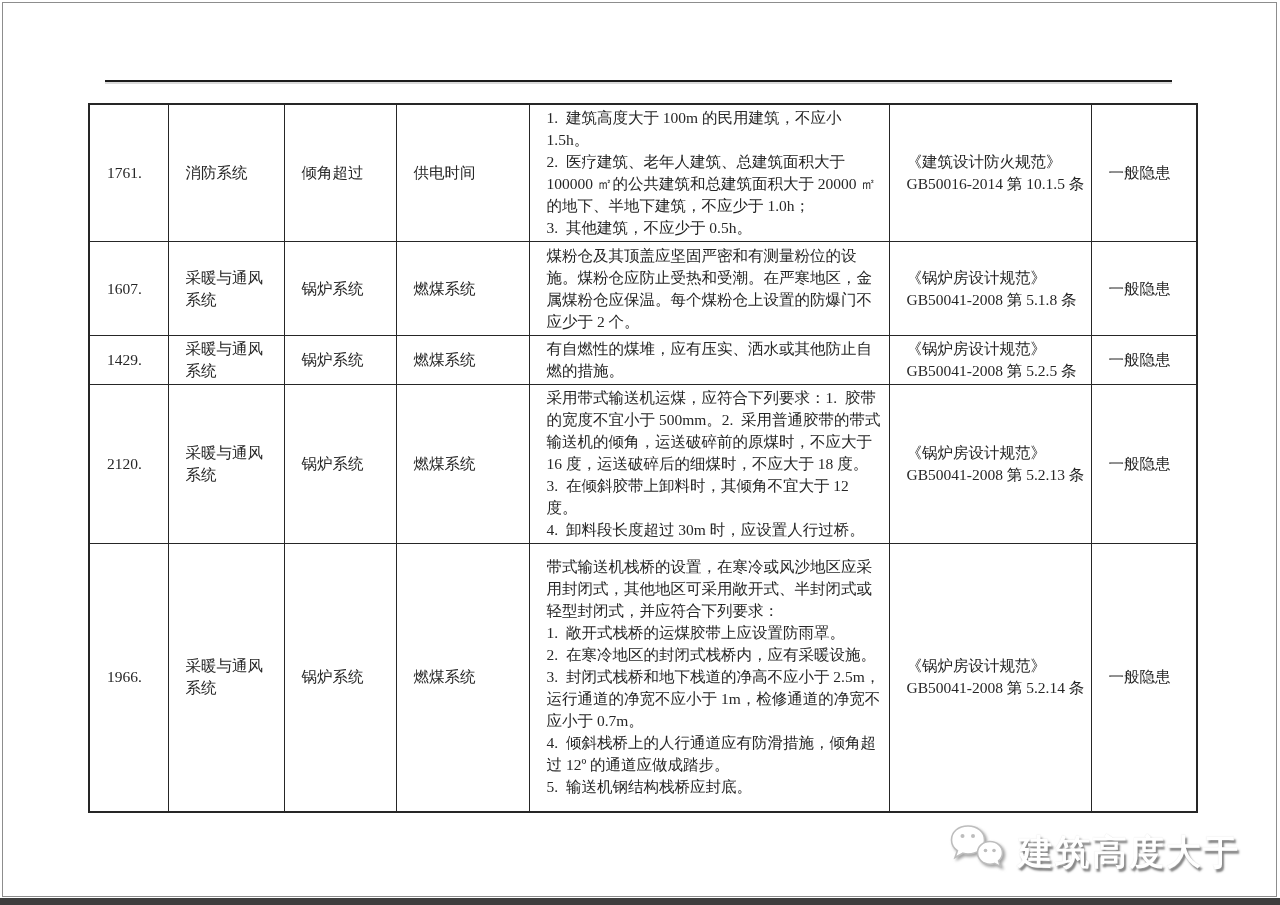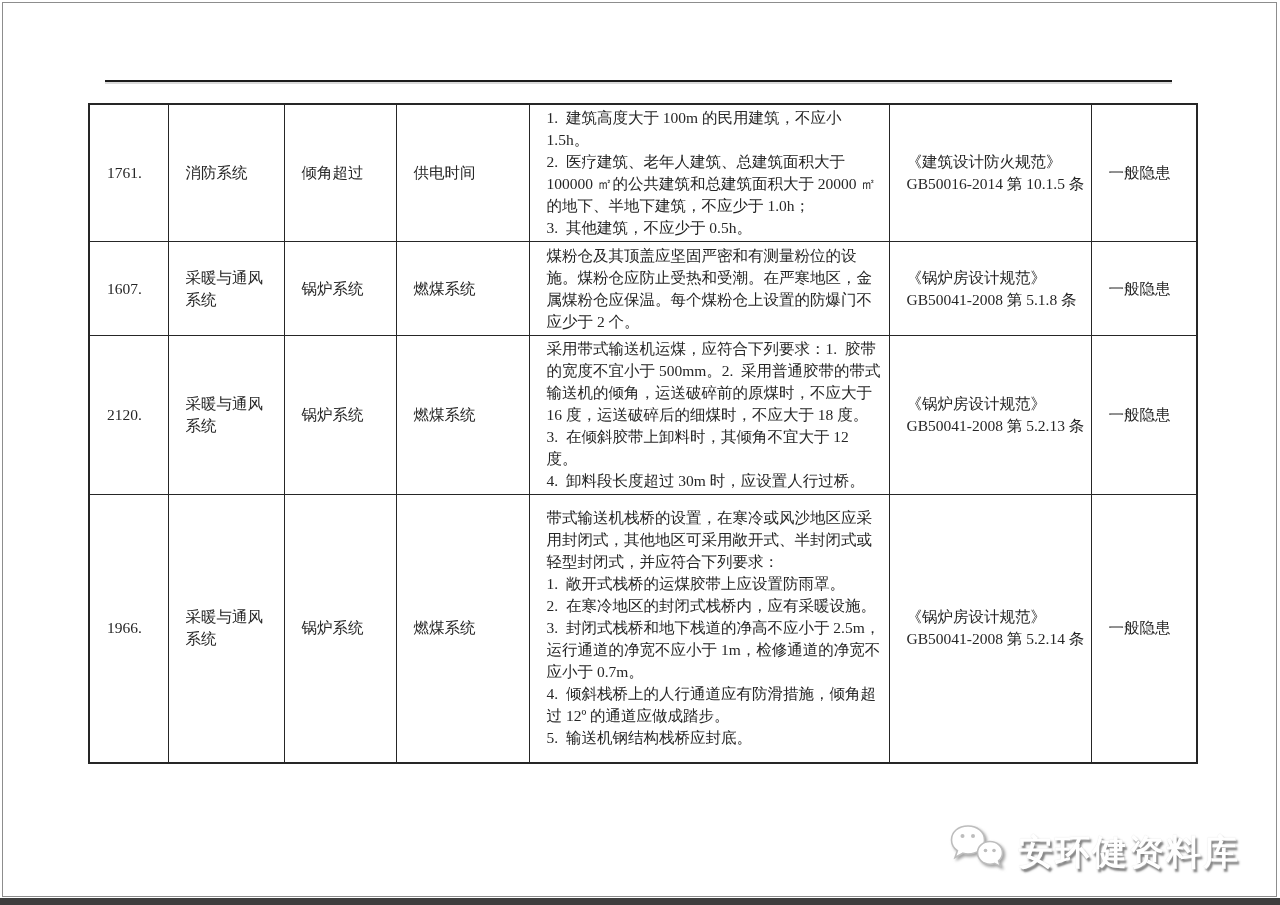--- a/index.html
+++ b/index.html
@@ -115,6 +115,16 @@
 GB50041-2008 第 5.1.8 条</td>
       <td class="c-level">一般隐患</td>
     </tr>
+    <tr class="h-1429">
+      <td class="c-no">1429.</td>
+      <td class="c-sys">采暖与通风系统</td>
+      <td class="c-sub">锅炉系统</td>
+      <td class="c-item">燃煤系统</td>
+      <td class="c-desc">有自燃性的煤堆，应有压实、洒水或其他防止自燃的措施。</td>
+      <td class="c-reg">《锅炉房设计规范》
+GB50041-2008 第 5.2.5 条</td>
+      <td class="c-level">一般隐患</td>
+    </tr>
     <tr class="h-1430">
       <td class="c-no">2120.</td>
       <td class="c-sys">采暖与通风系统</td>

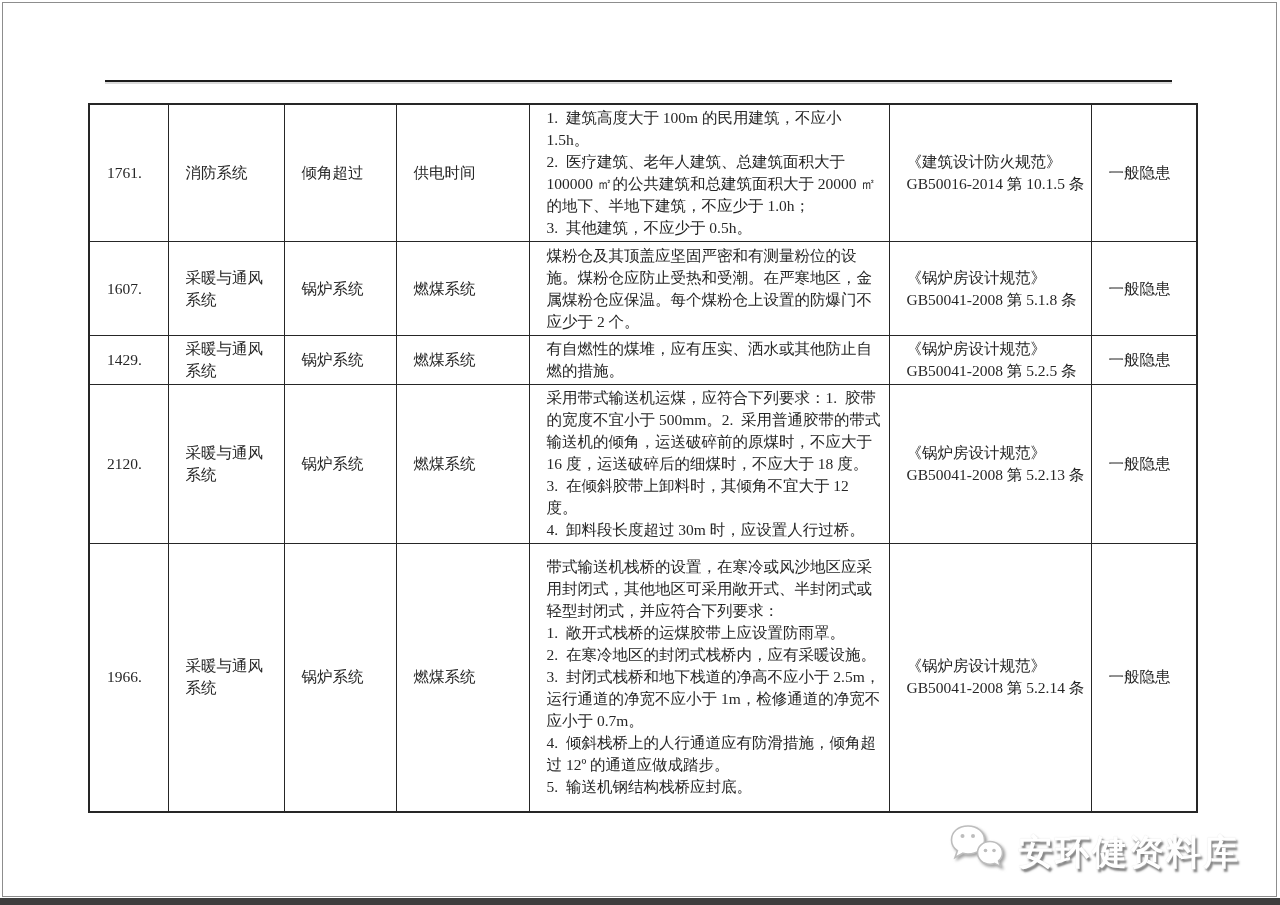--- a/index.html
+++ b/index.html
@@ -170,7 +170,7 @@
       </g>
     </svg>
   </span>
-  <span class="wm-text">安环健资料库</span>
+  <span class="wm-text">建筑高度大于</span>
 </div>
 
 <div class="bottom-bar"></div>

